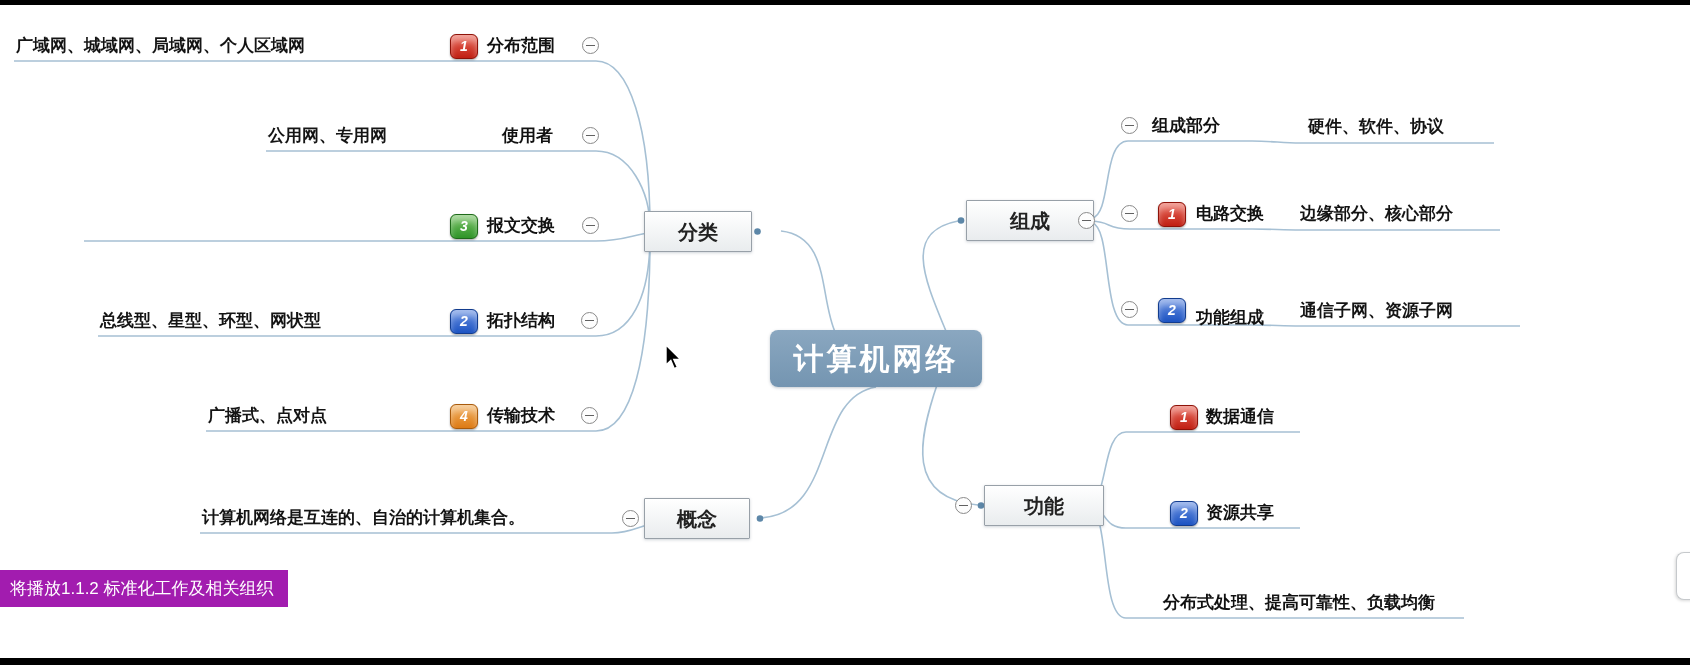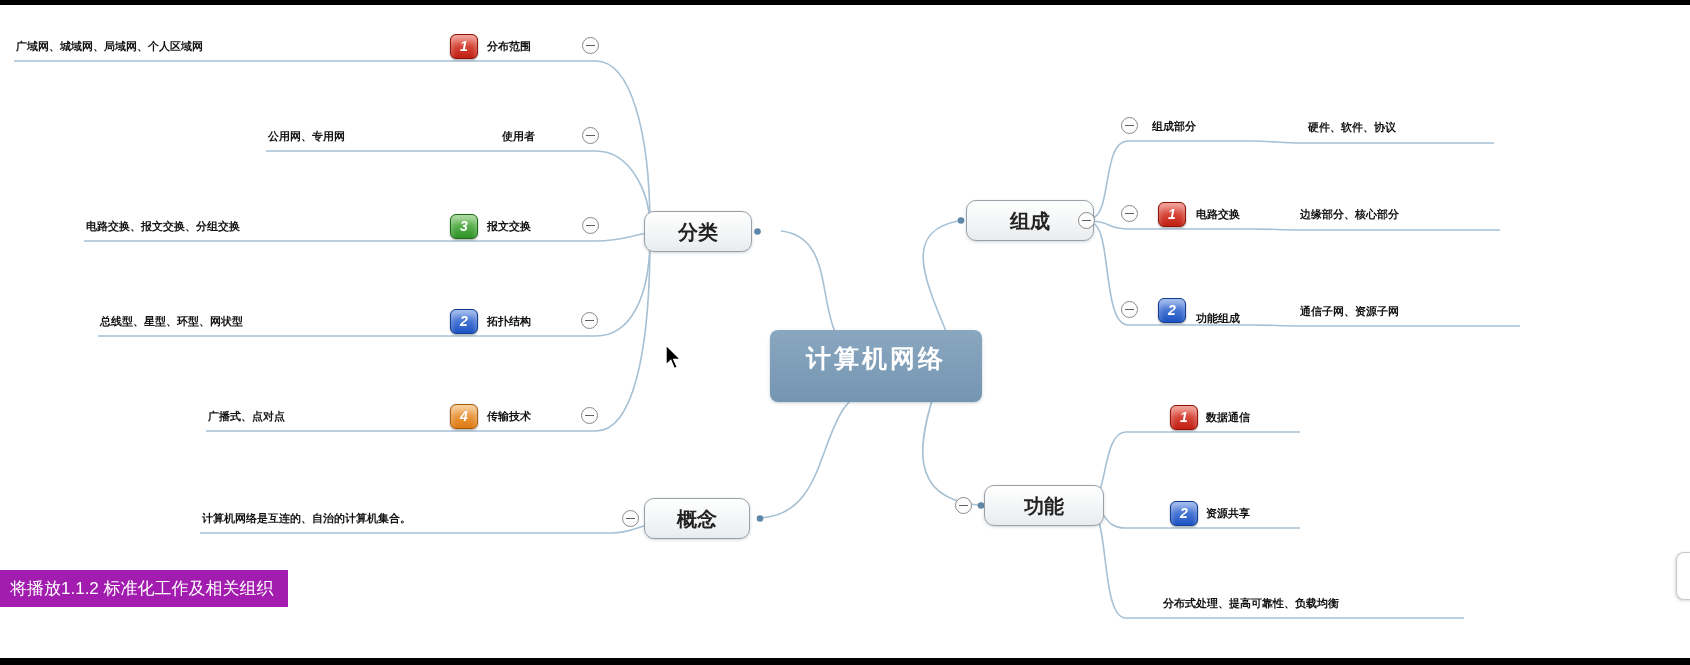--- a/index.html
+++ b/index.html
@@ -13,7 +13,7 @@
   .cline{fill:none;stroke:#a6c0d4;stroke-width:1.6px;}
   .cdot{fill:#5d87a8;stroke:none;}
 
-  .txt{position:absolute;height:24px;line-height:24px;font-size:11px;font-weight:bold;color:#111;white-space:nowrap;}
+  .txt{position:absolute;height:24px;line-height:24px;font-size:17px;font-weight:bold;color:#111;white-space:nowrap;}
   .leaf{color:#141414;}
 
   .mainbox{position:absolute;height:41px;line-height:41px;text-align:center;font-size:20px;font-weight:bold;color:#222;

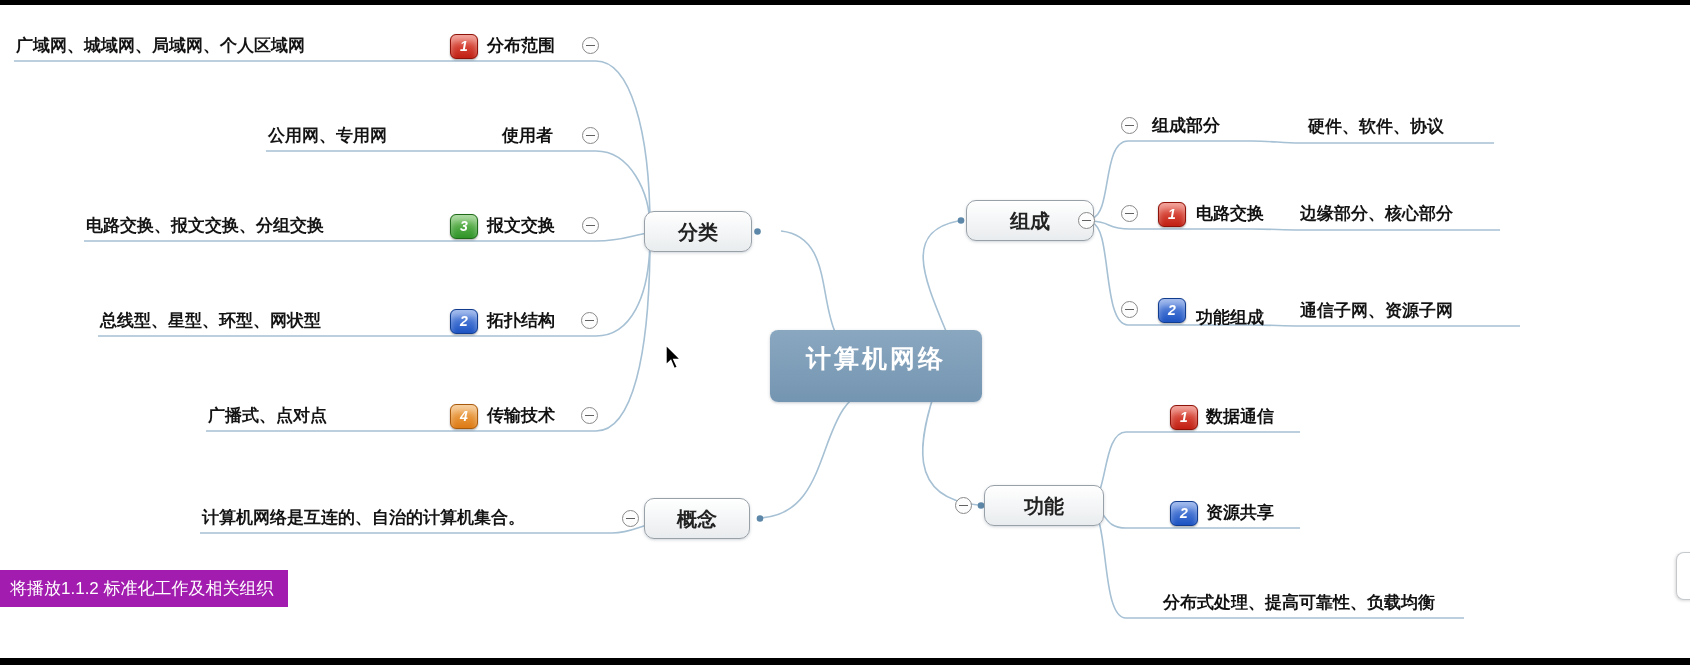--- a/index.html
+++ b/index.html
@@ -90,7 +90,6 @@
   <div class="txt" style="left:502px;top:124px">使用者</div>
   <span class="minus" style="left:582px;top:127px"></span>
 
-  <div class="txt leaf" style="left:86px;top:214px">电路交换、报文交换、分组交换</div>
   <span class="badge b-green" style="left:450px;top:214px">3</span>
   <div class="txt" style="left:487px;top:214px">报文交换</div>
   <span class="minus" style="left:582px;top:217px"></span>

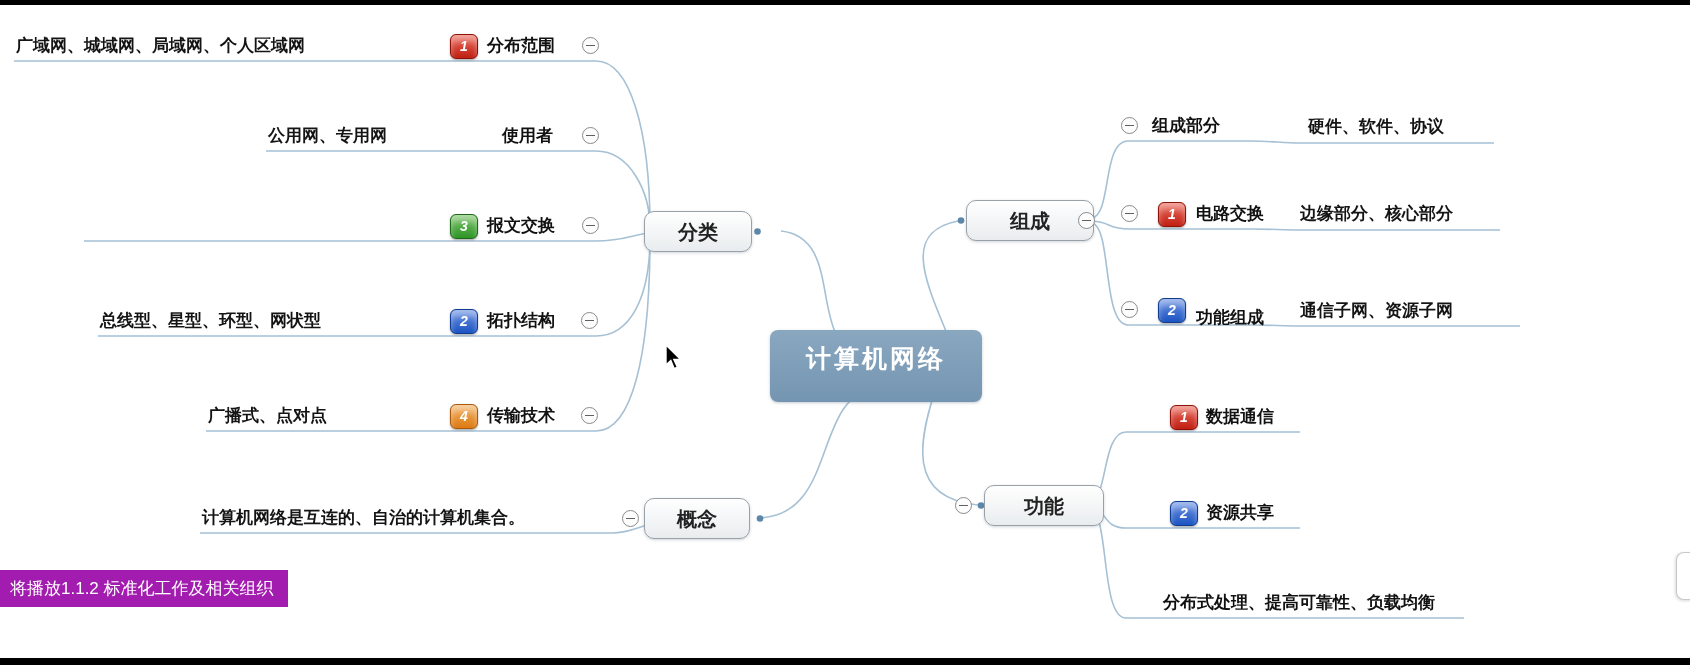--- a/index.html
+++ b/index.html
@@ -17,7 +17,7 @@
   .leaf{color:#141414;}
 
   .mainbox{position:absolute;height:41px;line-height:41px;text-align:center;font-size:20px;font-weight:bold;color:#222;
-    background:linear-gradient(#ffffff,#e9ecee);border:1px solid #98a0a8;border-radius:10px;
+    background:linear-gradient(#ffffff,#e9ecee);border:1px solid #98a0a8;border-radius:1px;
     box-shadow:0 1px 3px rgba(60,80,100,.25);box-sizing:border-box;white-space:nowrap;}
   .centerbox{position:absolute;left:770px;top:330px;width:212px;height:72px;line-height:57px;text-align:center;
     font-size:25px;font-weight:bold;letter-spacing:3px;color:#ffffff;background:linear-gradient(#8aa7c0,#7495b1);

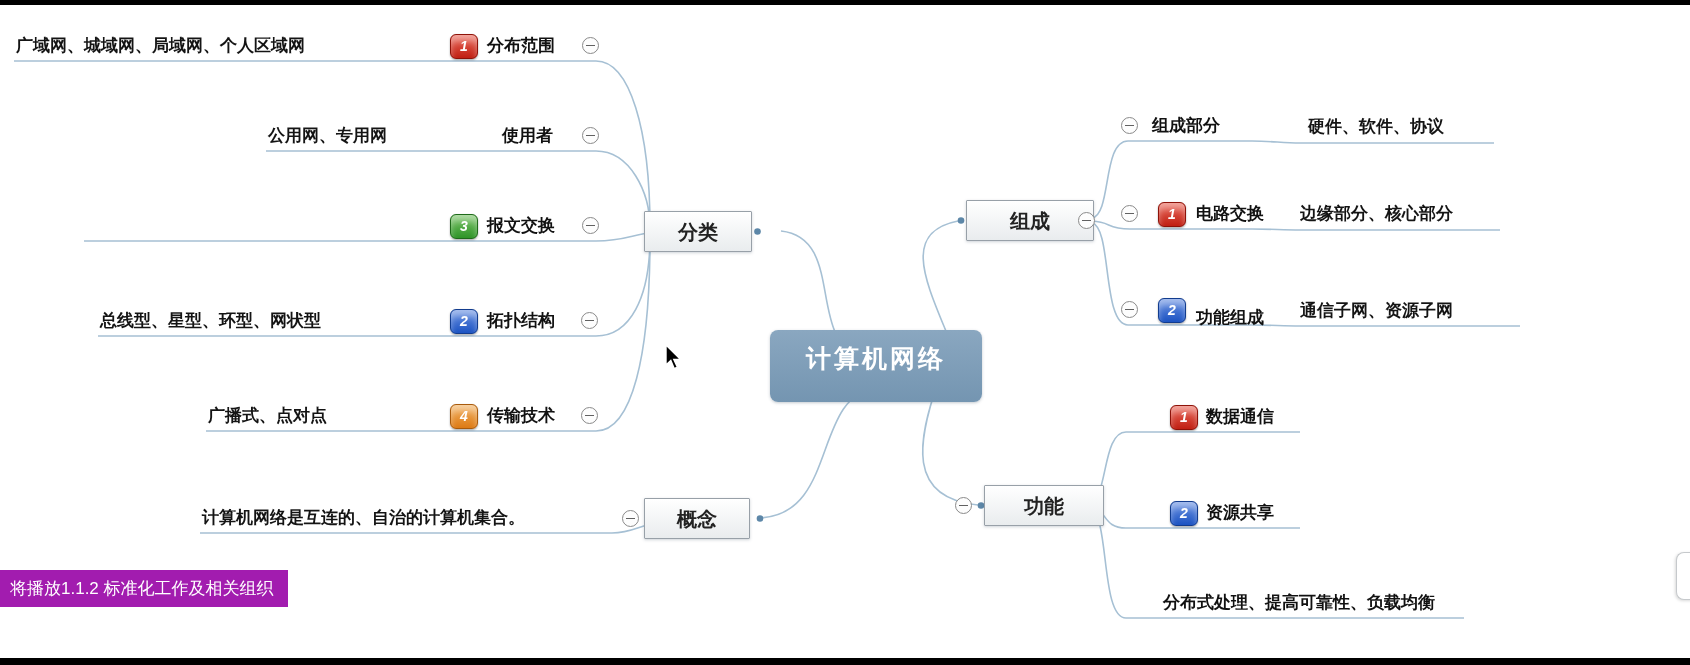--- a/index.html
+++ b/index.html
@@ -19,8 +19,8 @@
   .mainbox{position:absolute;height:41px;line-height:41px;text-align:center;font-size:20px;font-weight:bold;color:#222;
     background:linear-gradient(#ffffff,#e9ecee);border:1px solid #98a0a8;border-radius:1px;
     box-shadow:0 1px 3px rgba(60,80,100,.25);box-sizing:border-box;white-space:nowrap;}
-  .centerbox{position:absolute;left:770px;top:330px;width:212px;height:72px;line-height:57px;text-align:center;
-    font-size:25px;font-weight:bold;letter-spacing:3px;color:#ffffff;background:linear-gradient(#8aa7c0,#7495b1);
+  .centerbox{position:absolute;left:770px;top:330px;width:212px;height:57px;line-height:57px;text-align:center;
+    font-size:30px;font-weight:bold;letter-spacing:3px;color:#ffffff;background:linear-gradient(#8aa7c0,#7495b1);
     border-radius:8px;box-shadow:0 1px 3px rgba(60,80,100,.3);white-space:nowrap;}
 
   .minus{position:absolute;width:17px;height:17px;background:#fdfdfd;border:1.6px solid #8a8a8a;border-radius:50%;box-sizing:border-box;}

